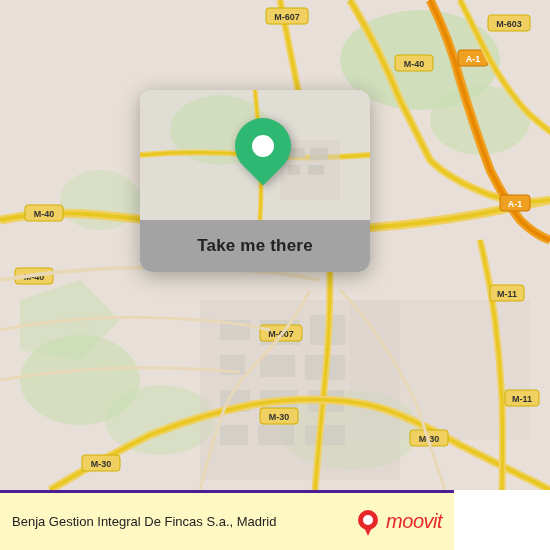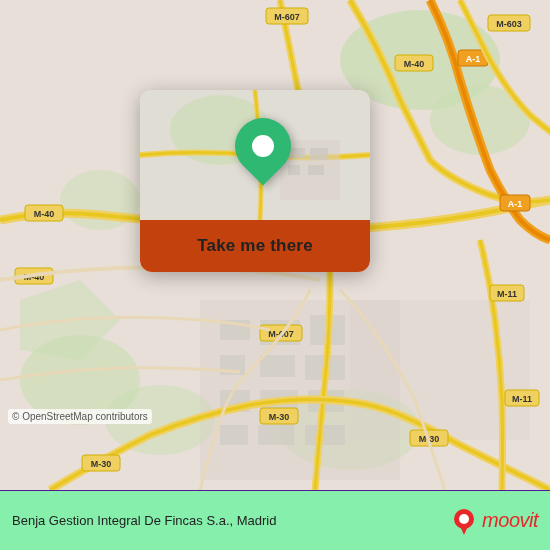--- a/index.html
+++ b/index.html
@@ -75,7 +75,7 @@
     #take-me-there-btn {
       width: 100%;
       padding: 16px 20px;
-      background: #c2410c;
+      background: #a3a3a3;
       border: none;
       font-size: 17px;
       font-weight: 600;

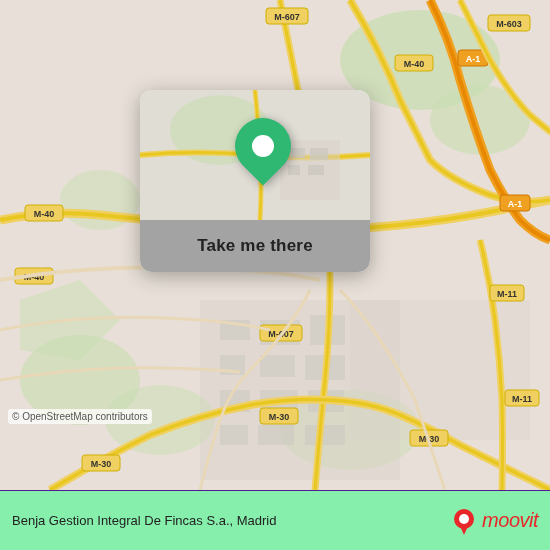--- a/index.html
+++ b/index.html
@@ -238,9 +238,6 @@
   </svg>
 
   
-  <div id="osm-attribution">
-    <span>© OpenStreetMap contributors</span>
-  </div>
 
   
   <div id="popup-card">

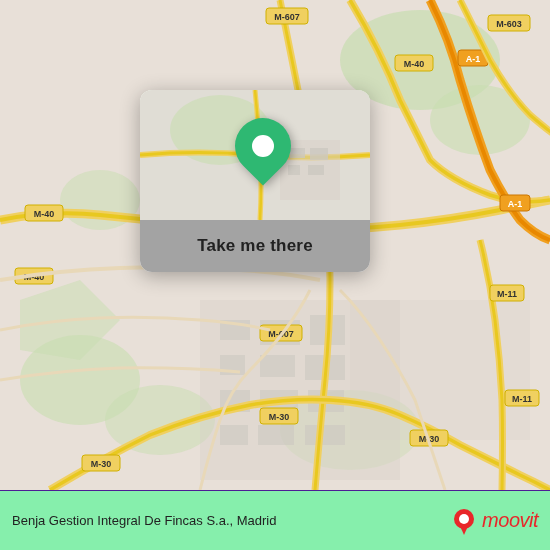--- a/index.html
+++ b/index.html
@@ -87,10 +87,10 @@
 
     
     #bottom-bar {
-      width: 550px;
+      width: 454px;
       height: 60px;
-      background: #86efac;
-      border-top: 1px solid #4c1d95;
+      background: #fef9c3;
+      border-top: 3px solid #4c1d95;
       display: flex;
       align-items: center;
       padding: 0 12px;

